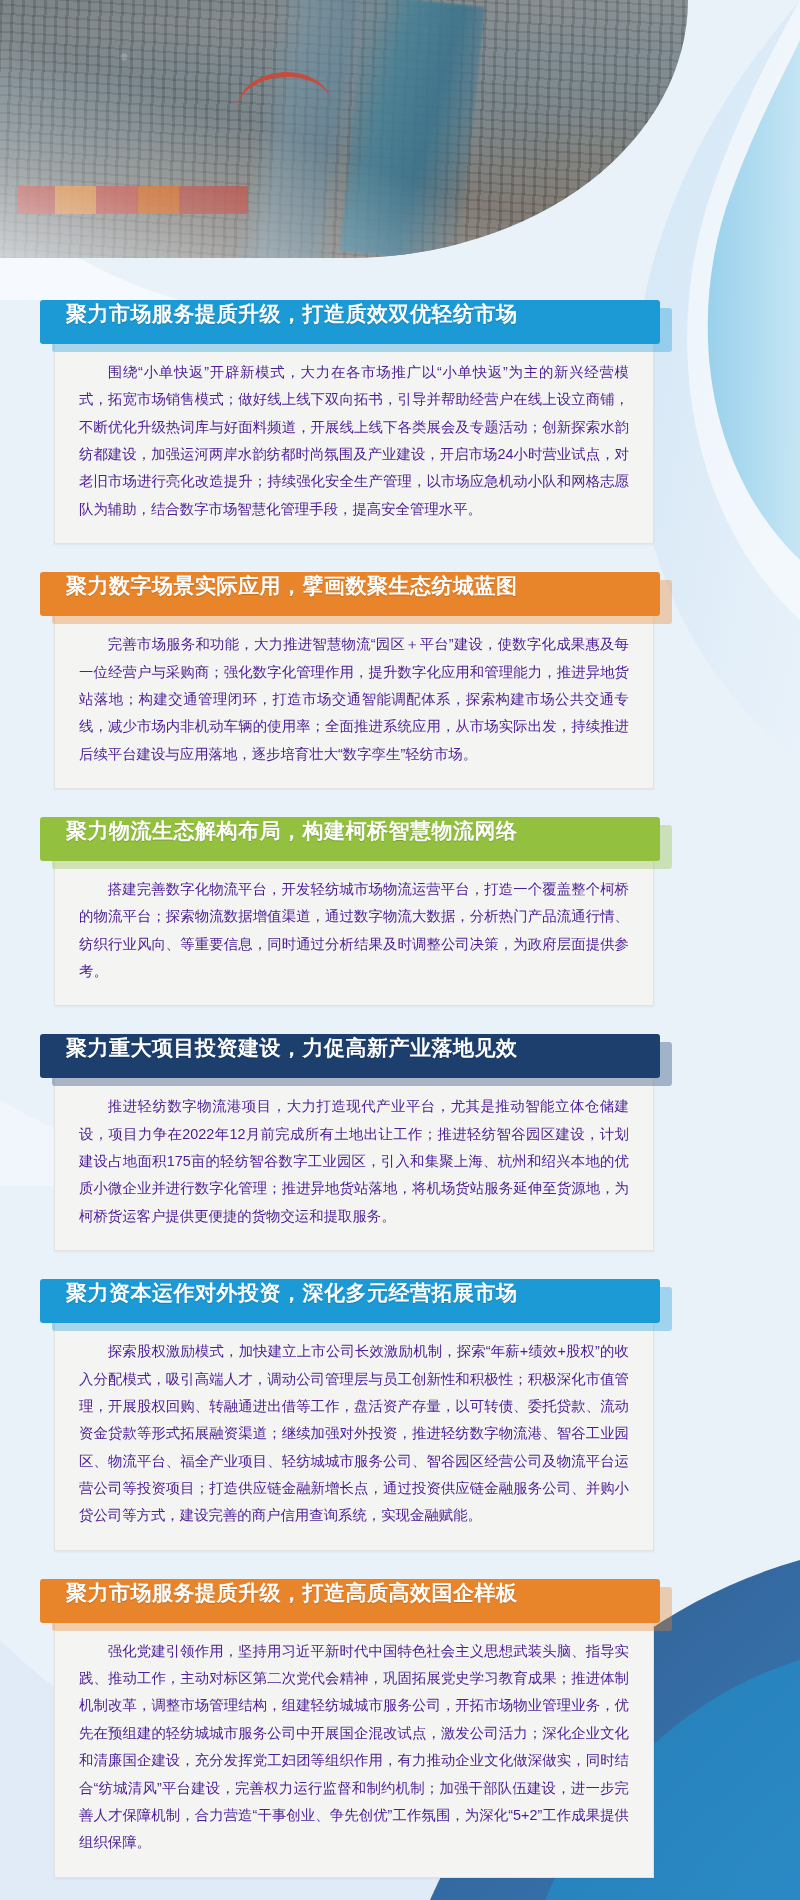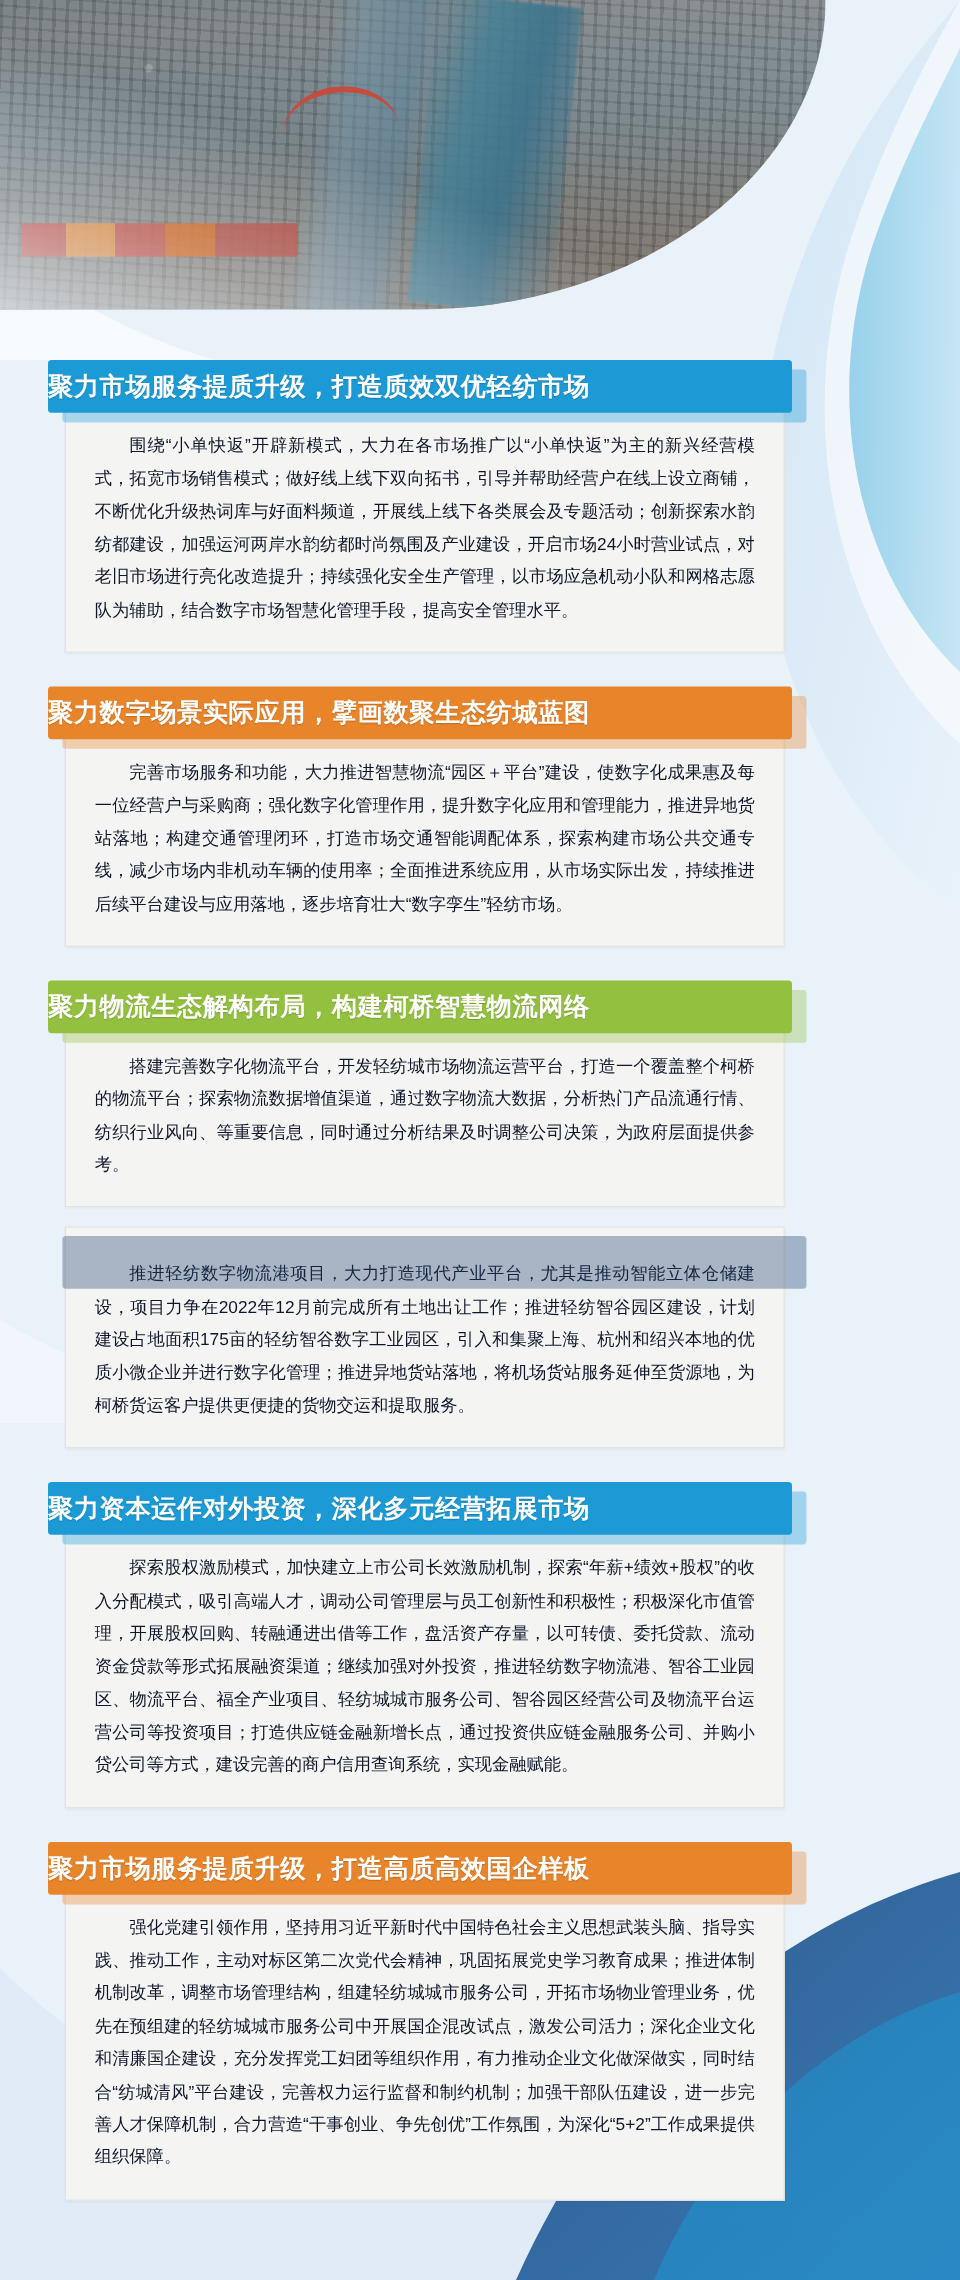--- a/index.html
+++ b/index.html
@@ -96,7 +96,7 @@
     width: 620px;
     height: 44px;
     display: flex;
-    align-items: center;
+    padding-left: 26px;
     color: #ffffff;
     font-size: 21px;
     font-weight: bold;

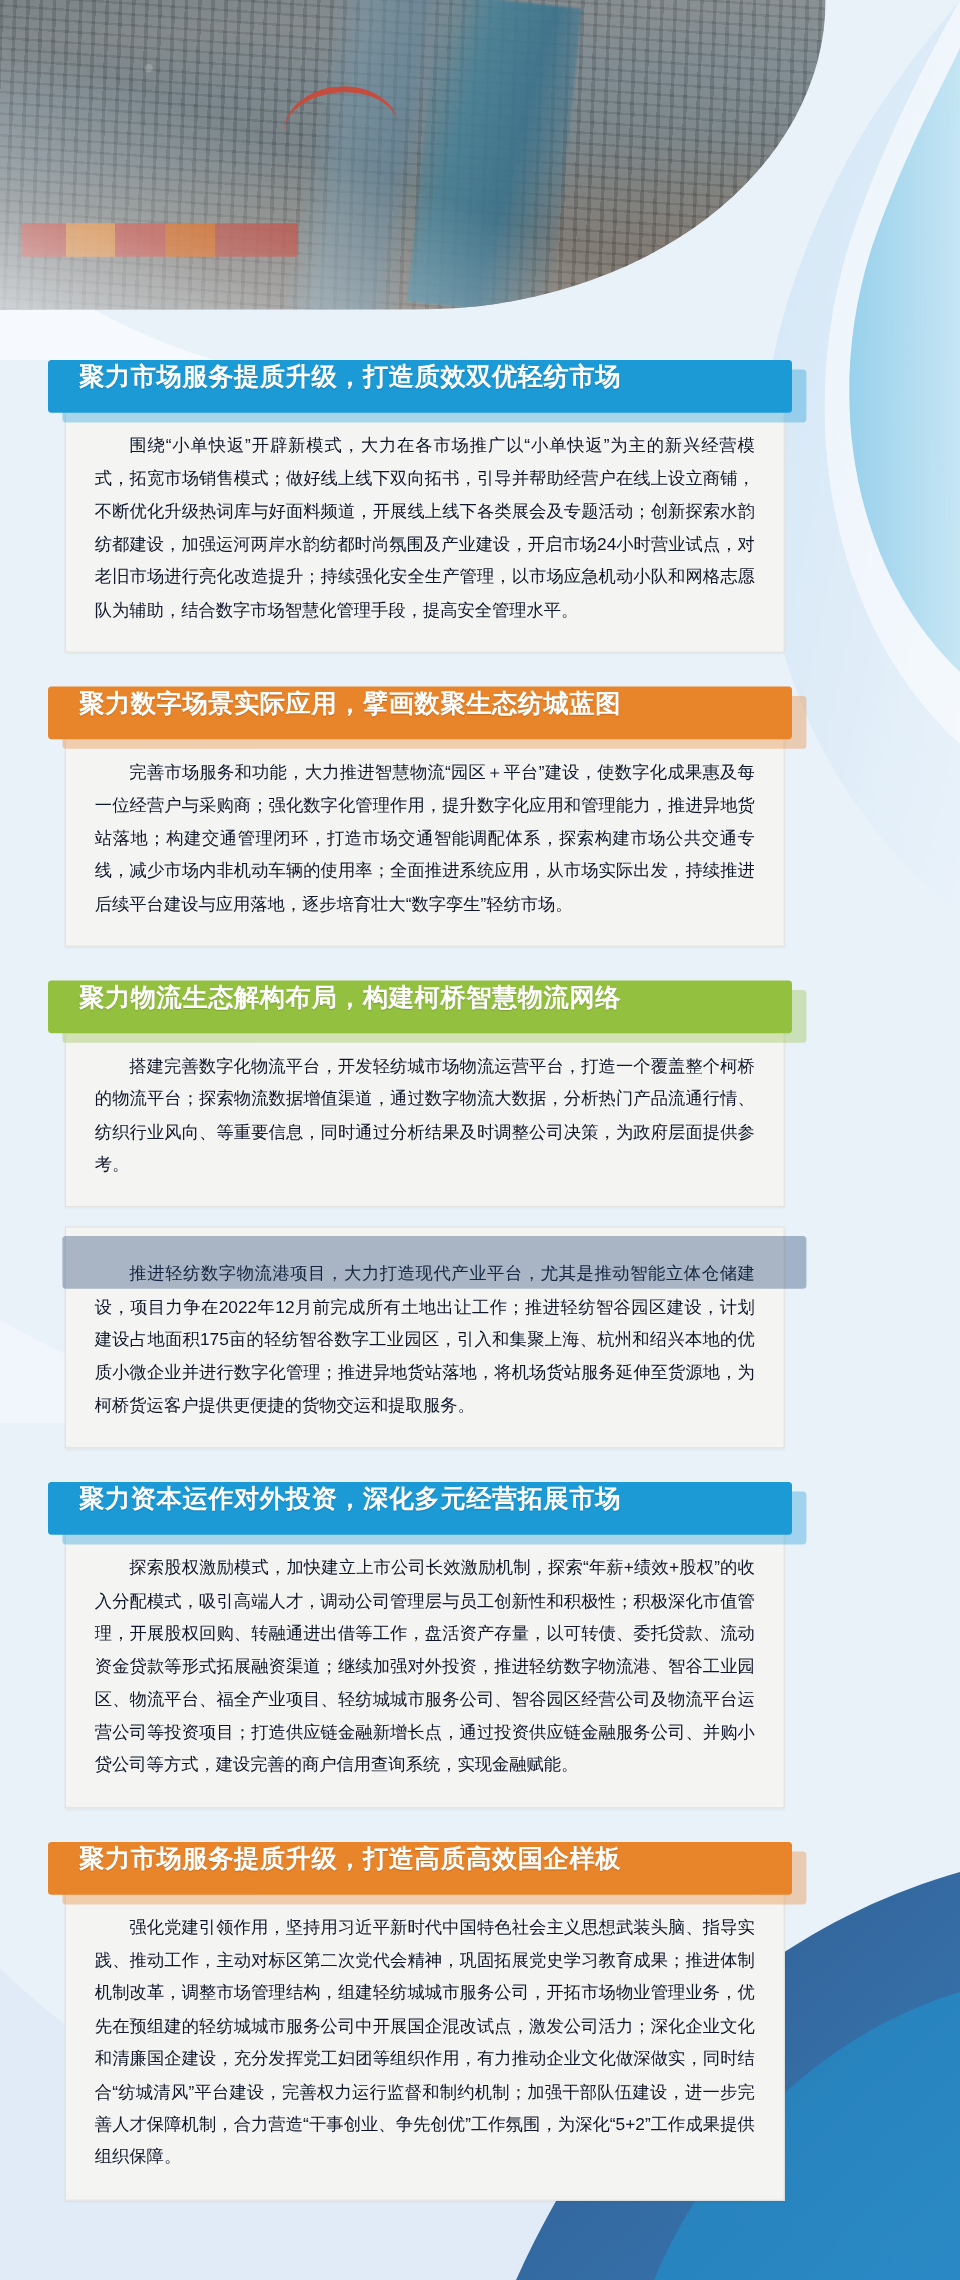--- a/index.html
+++ b/index.html
@@ -123,7 +123,7 @@
     padding: 26px 24px 20px 24px;
     font-size: 14.4px;
     line-height: 1.9;
-    color: #0f172a;
+    color: #4c1d95;
     text-align: justify;
     text-justify: inter-ideograph;
     z-index: 1;

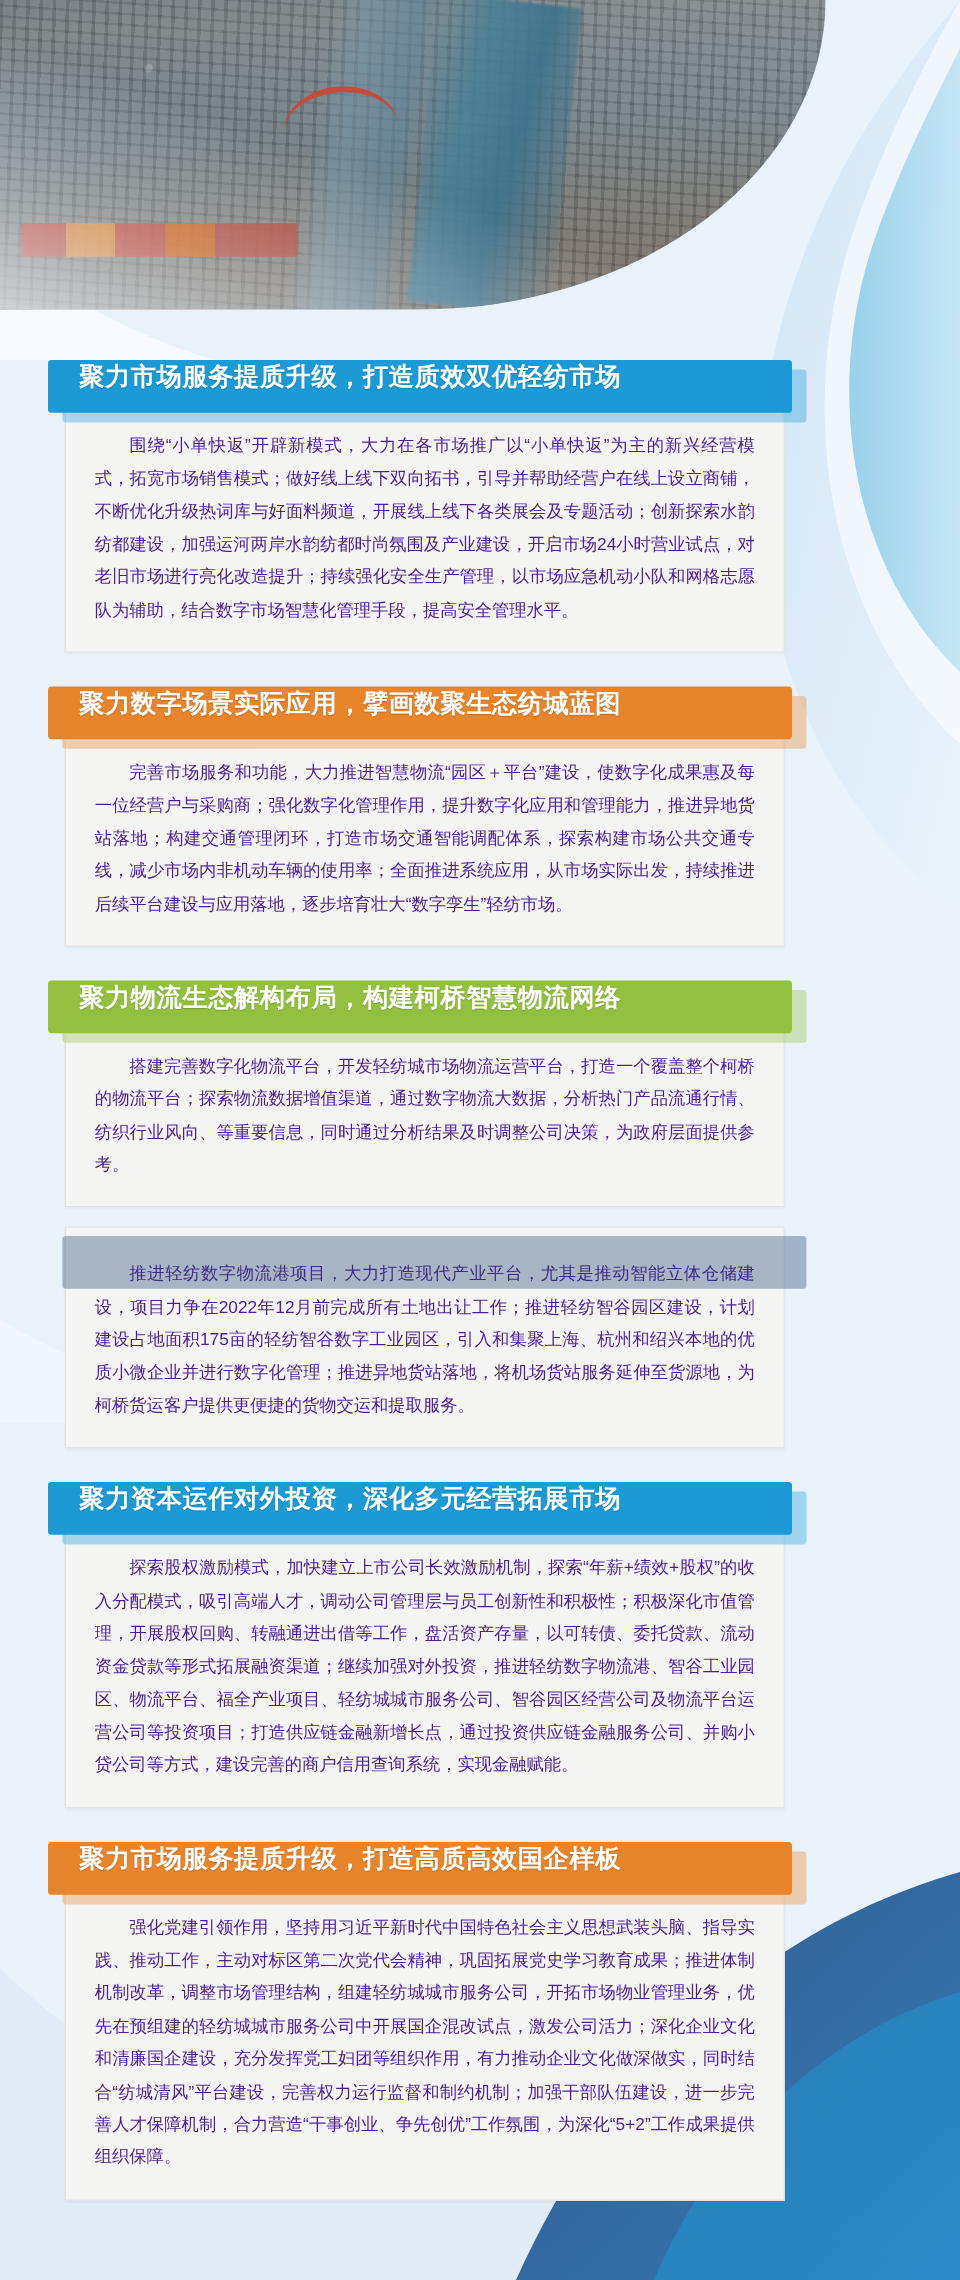--- a/index.html
+++ b/index.html
@@ -202,6 +202,9 @@
       </div>
       <div class="section">
         <div class="band-shadow" style="background: rgb(28, 63, 110);"></div>
+        <div class="band" style="background: rgb(28, 63, 110);">
+          <span>聚力重大项目投资建设，力促高新产业落地见效</span>
+        </div>
         <div class="body-card">
           <p>推进轻纺数字物流港项目，大力打造现代产业平台，尤其是推动智能立体仓储建设，项目力争在2022年12月前完成所有土地出让工作；推进轻纺智谷园区建设，计划建设占地面积175亩的轻纺智谷数字工业园区，引入和集聚上海、杭州和绍兴本地的优质小微企业并进行数字化管理；推进异地货站落地，将机场货站服务延伸至货源地，为柯桥货运客户提供更便捷的货物交运和提取服务。</p>
         </div>

